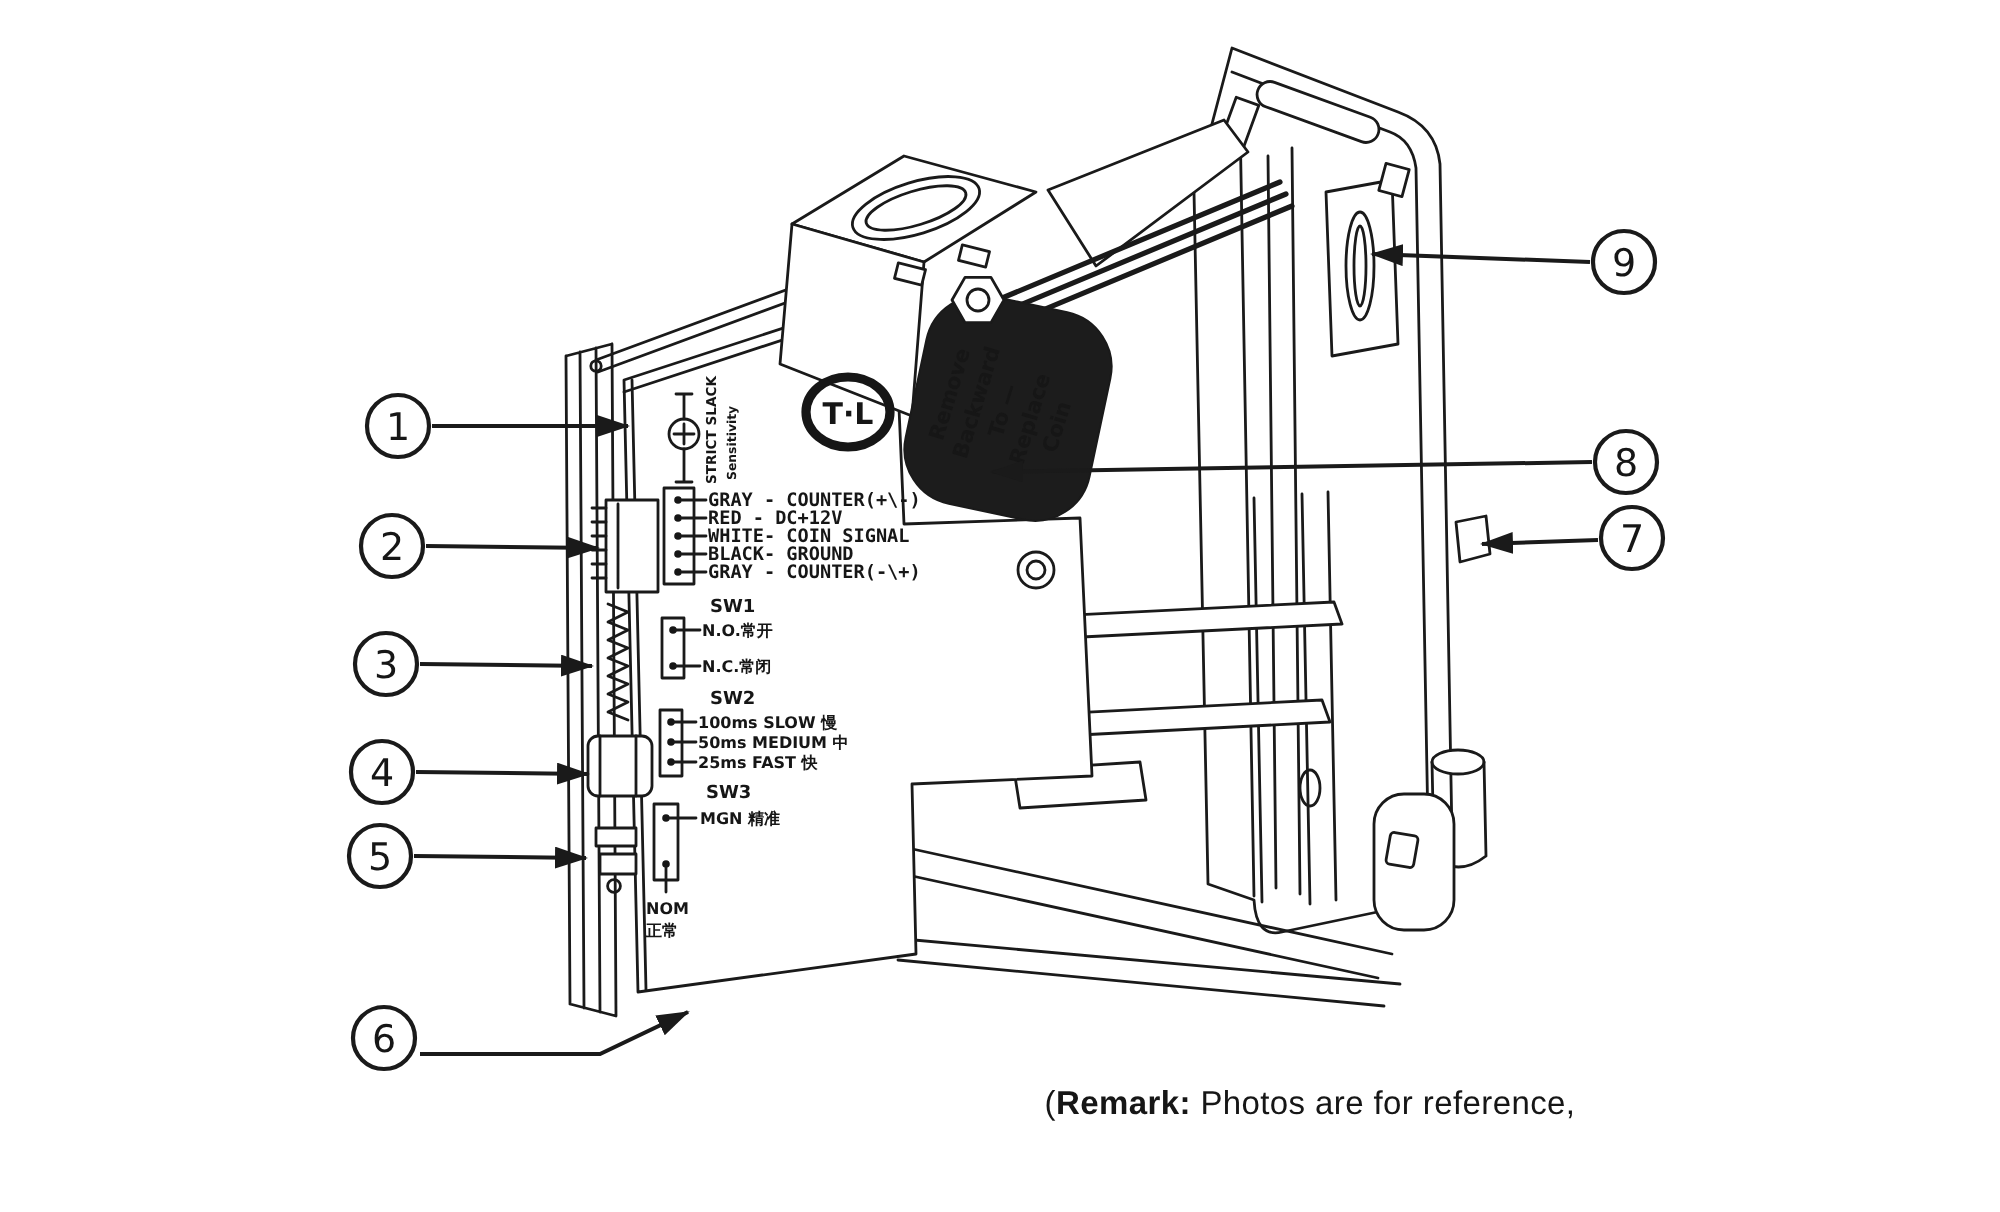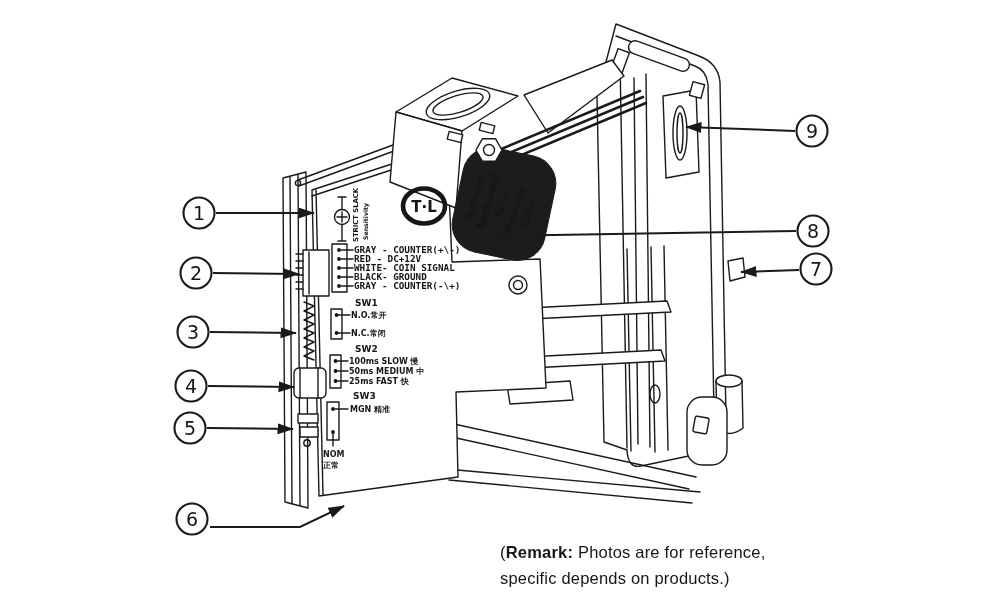--- a/index.html
+++ b/index.html
@@ -6,7 +6,7 @@
   .canvas{position:relative;width:1000px;height:606px;background:#ffffff;overflow:hidden;
           font-family:"DejaVu Sans",sans-serif;}
   .canvas svg{position:absolute;left:0;top:0;}
-  .remark{position:absolute;left:500px;top:540px;width:310px;
+  .remark{position:absolute;left:500px;top:540px;width:310px;text-align:center;
           font:16.5px/1.55 "Liberation Sans",sans-serif;color:#161616;letter-spacing:0.2px;}
   .remark b{font-weight:bold;}
   text{fill:#161616;}

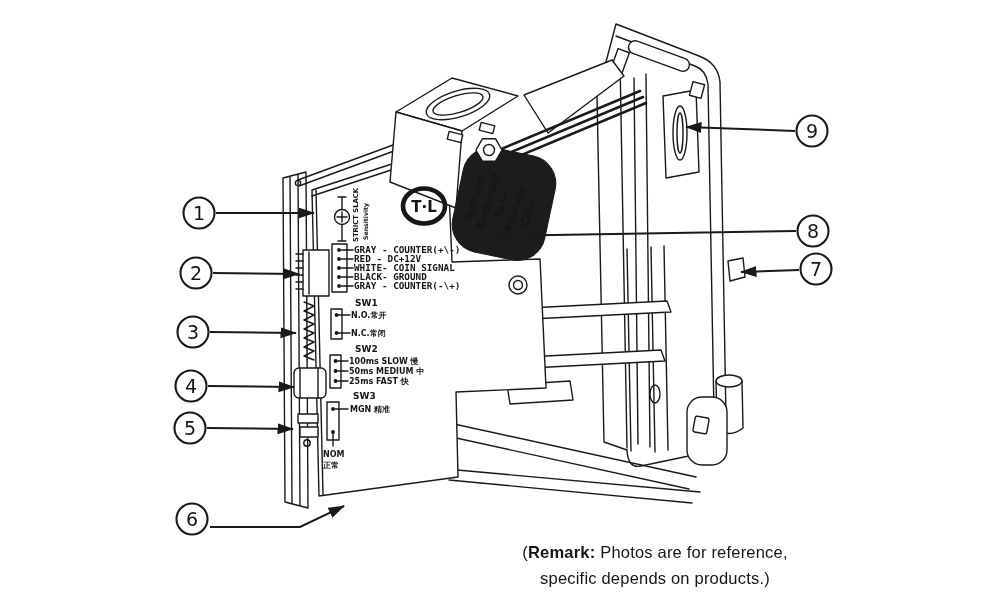--- a/index.html
+++ b/index.html
@@ -201,7 +201,6 @@
 
   <div class="remark">
     <span>(</span><b>Remark:</b><span> Photos are for reference,</span><br>
-    <span>specific depends on products.)</span>
   </div>
 </div>
 

